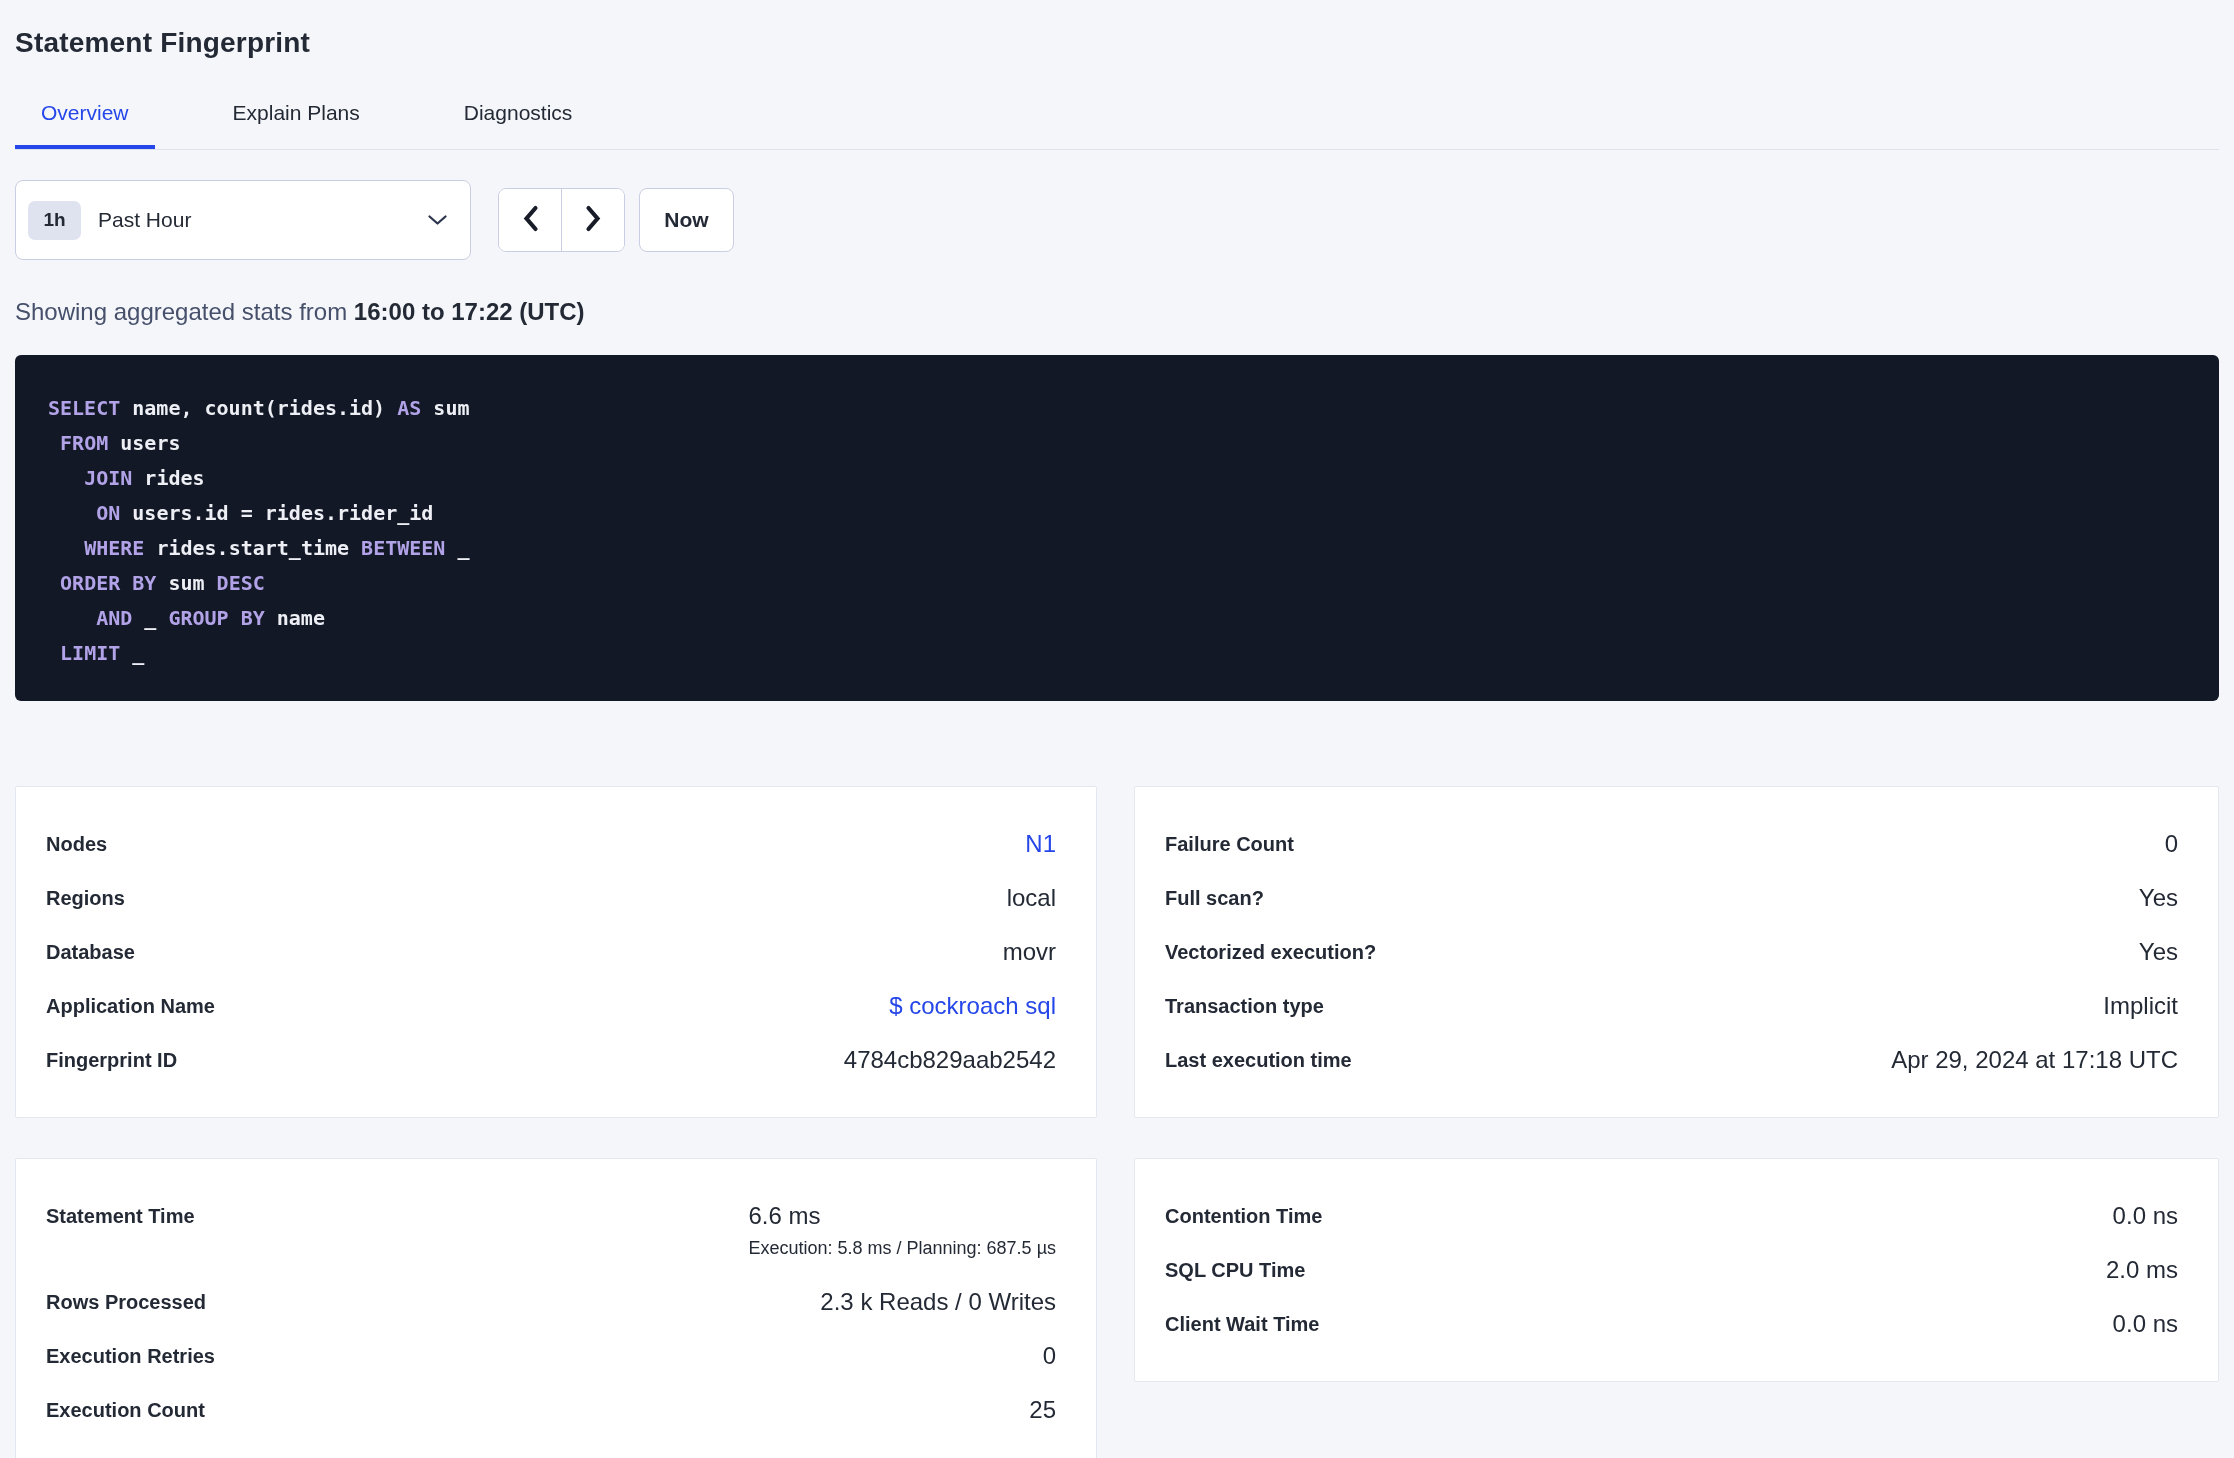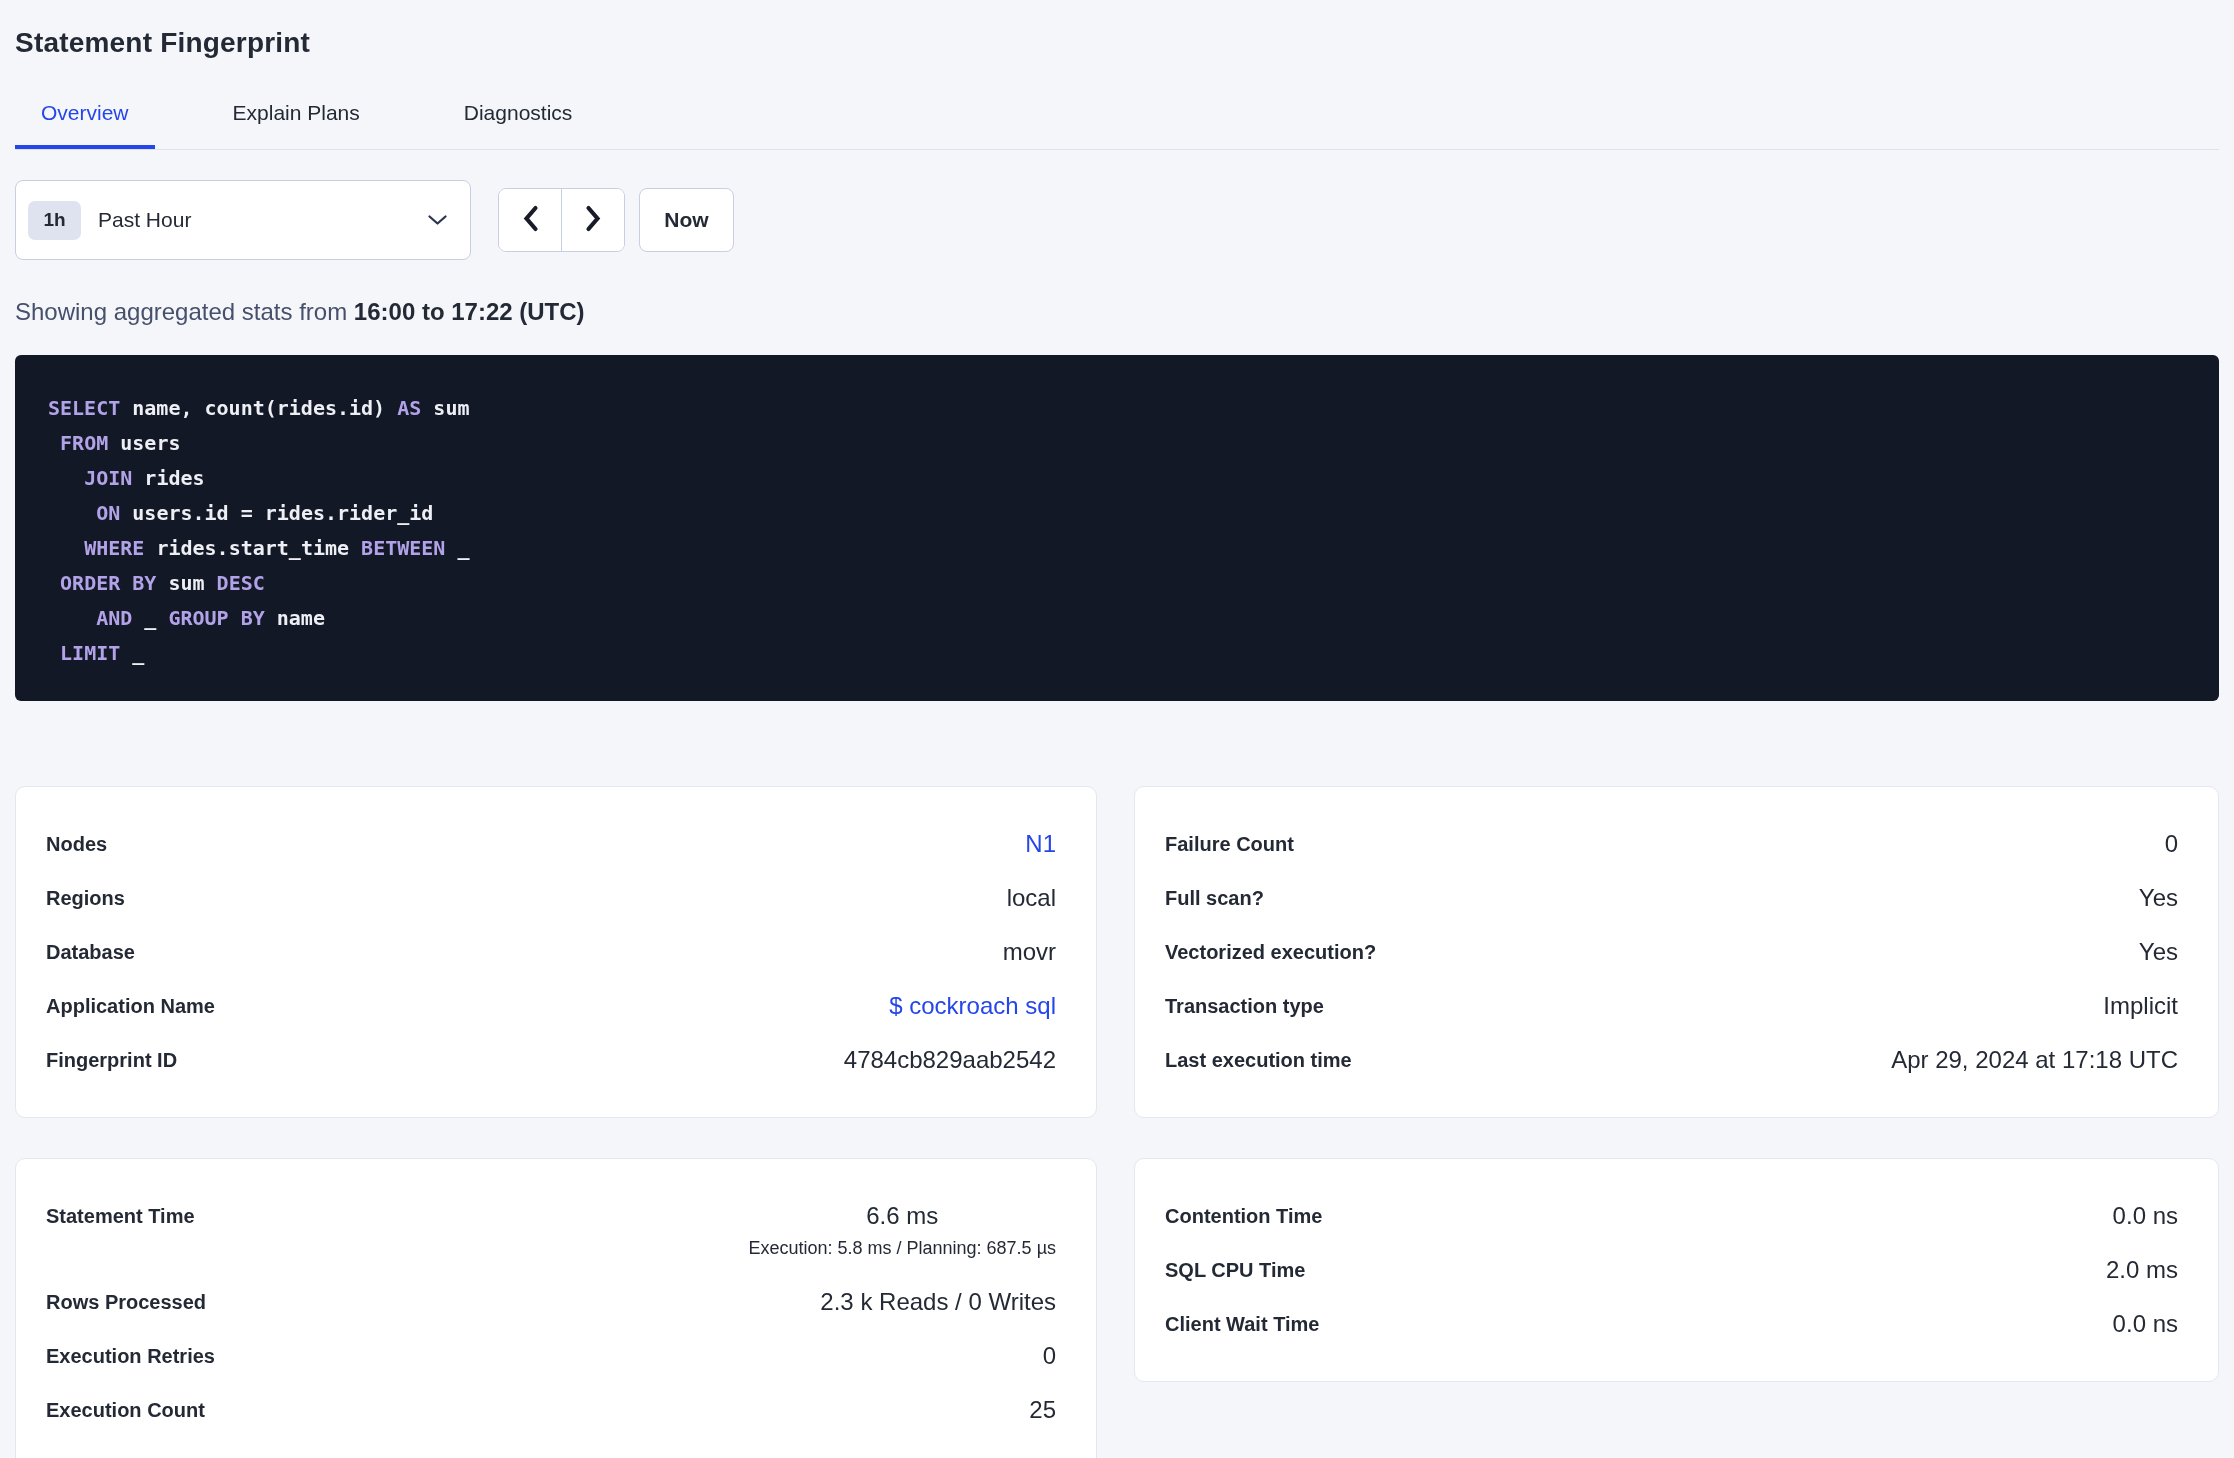--- a/index.html
+++ b/index.html
@@ -89,7 +89,7 @@
   }
   .cards-grid.second{margin-top:40px;}
   .card{
-    background:#fff;border:1px solid var(--card-border);border-radius:10px;
+    background:#fff;border:1px solid var(--card-border);border-radius:2px;
     padding:43px 40px 43px 30px;
   }
   .crow{display:flex;justify-content:space-between;align-items:flex-start;}

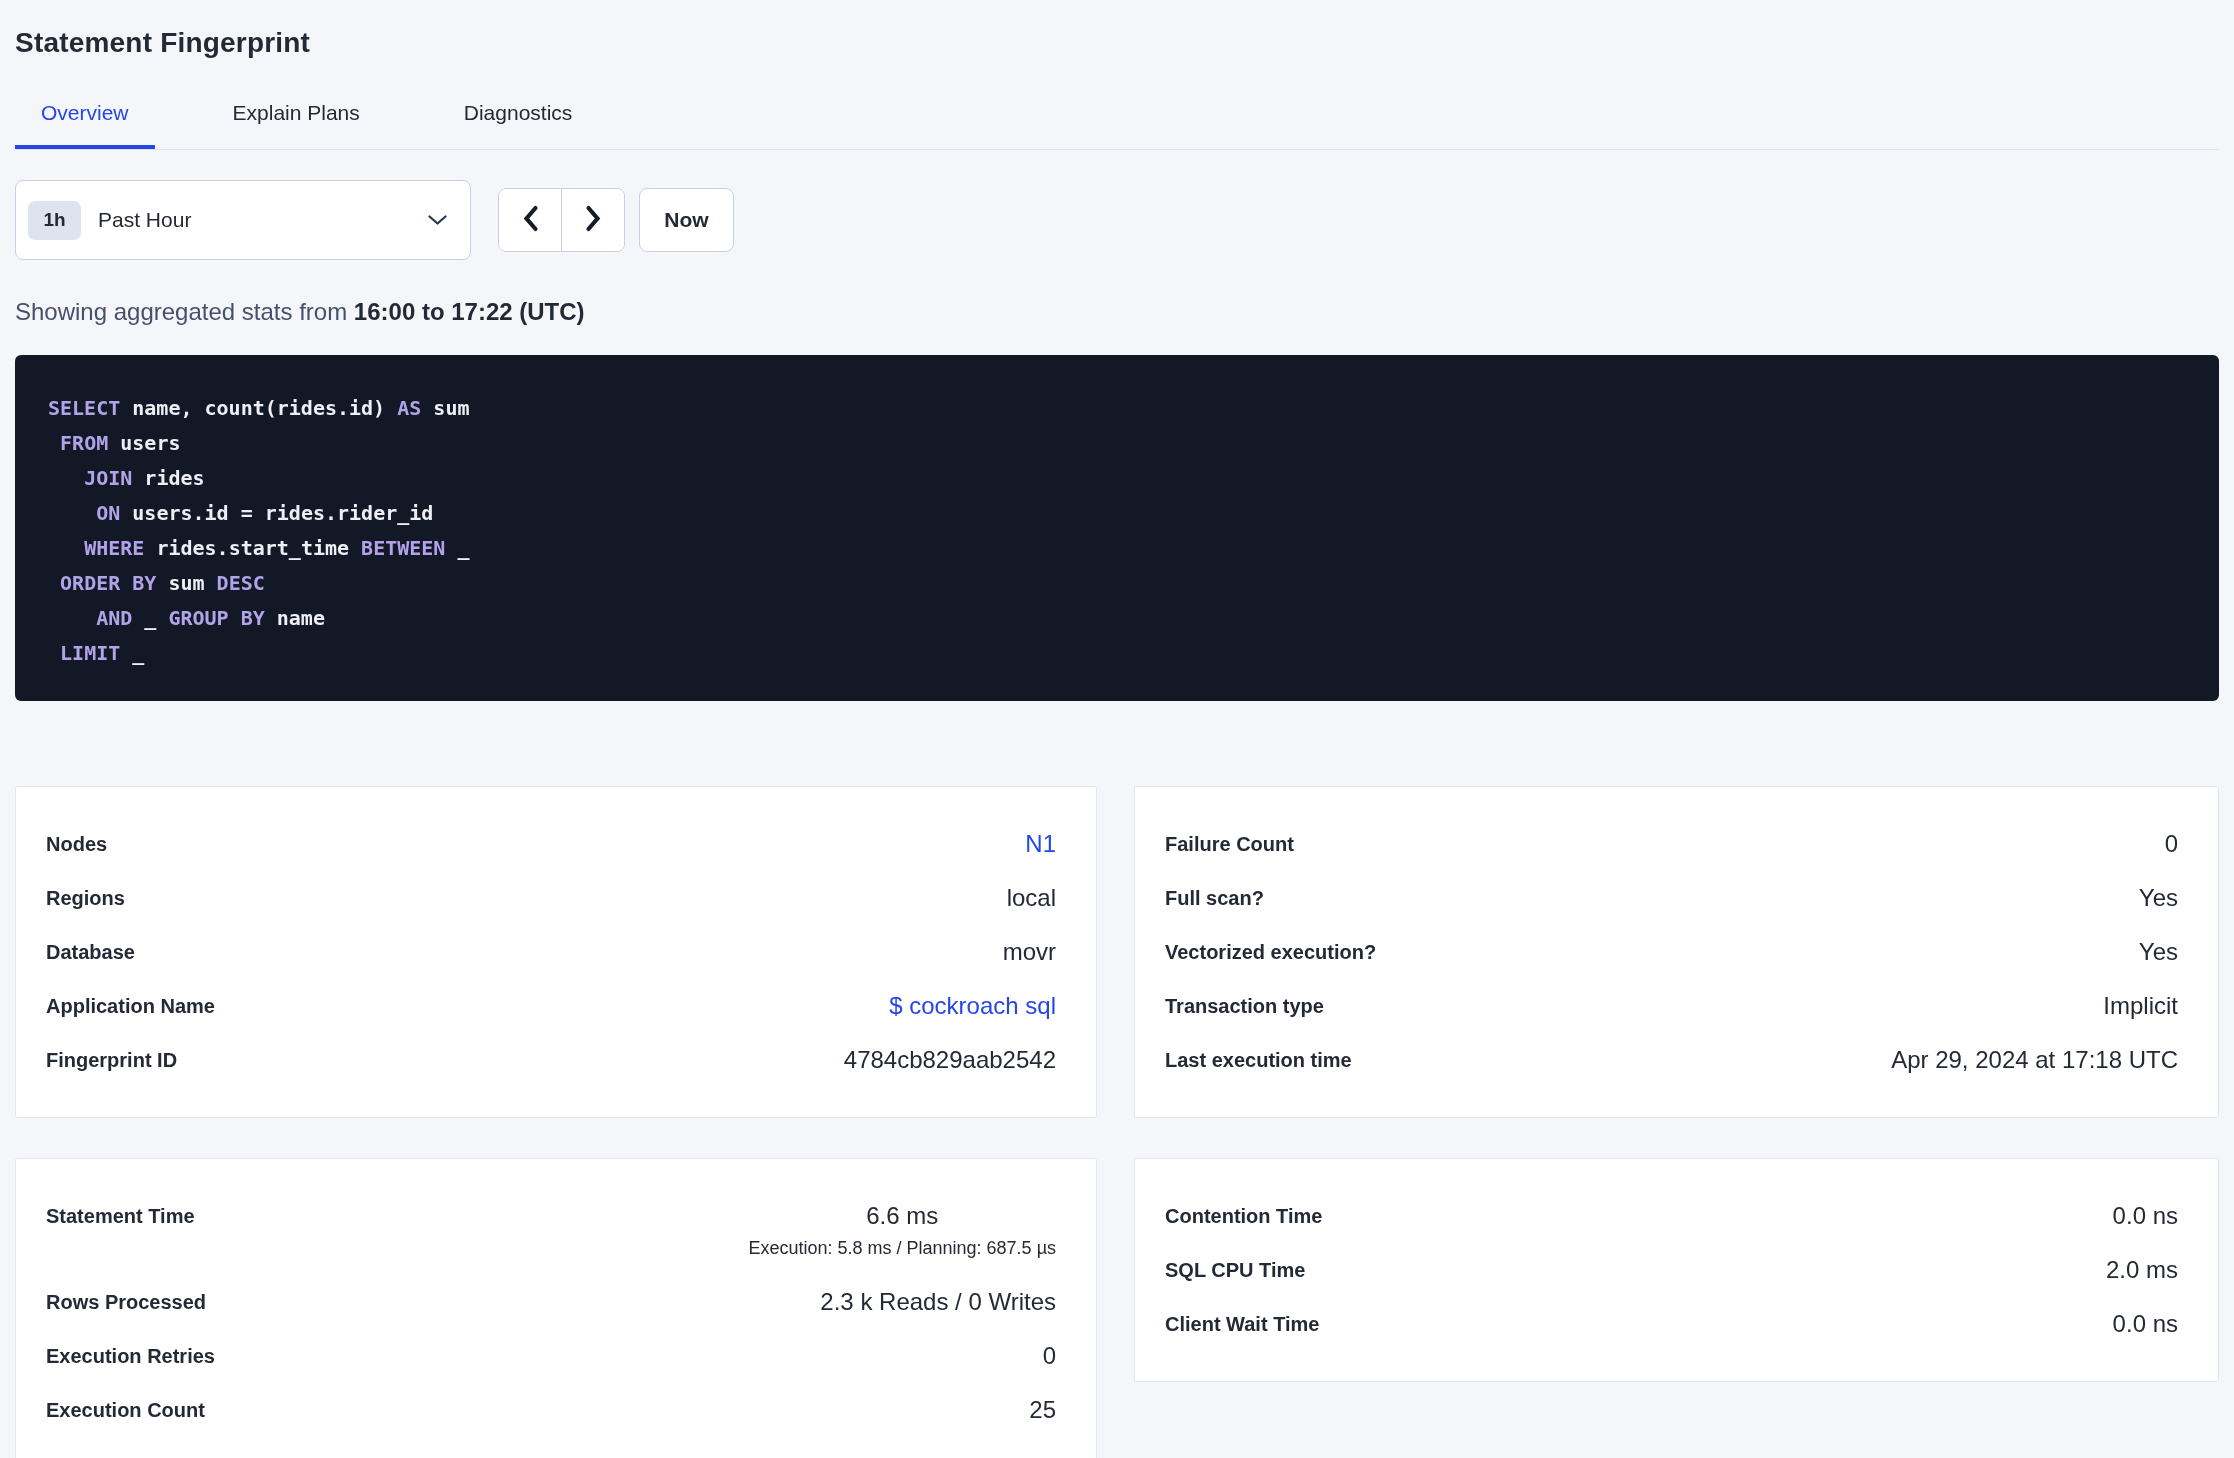--- a/index.html
+++ b/index.html
@@ -97,7 +97,7 @@
   .crow .lbl{font-size:20px;line-height:28px;font-weight:700;color:var(--text);}
   .crow .val{font-size:24px;line-height:28px;color:var(--text);text-align:right;}
   .crow .val.link{color:var(--accent);cursor:pointer;}
-  .valcol{display:flex;flex-direction:column;align-items:center;}
+  .valcol{display:flex;flex-direction:column;align-items:flex-start;}
   .valcol .sub{margin-top:4px;font-size:18px;line-height:28px;color:var(--text);text-align:right;}
 </style>
 </head>

